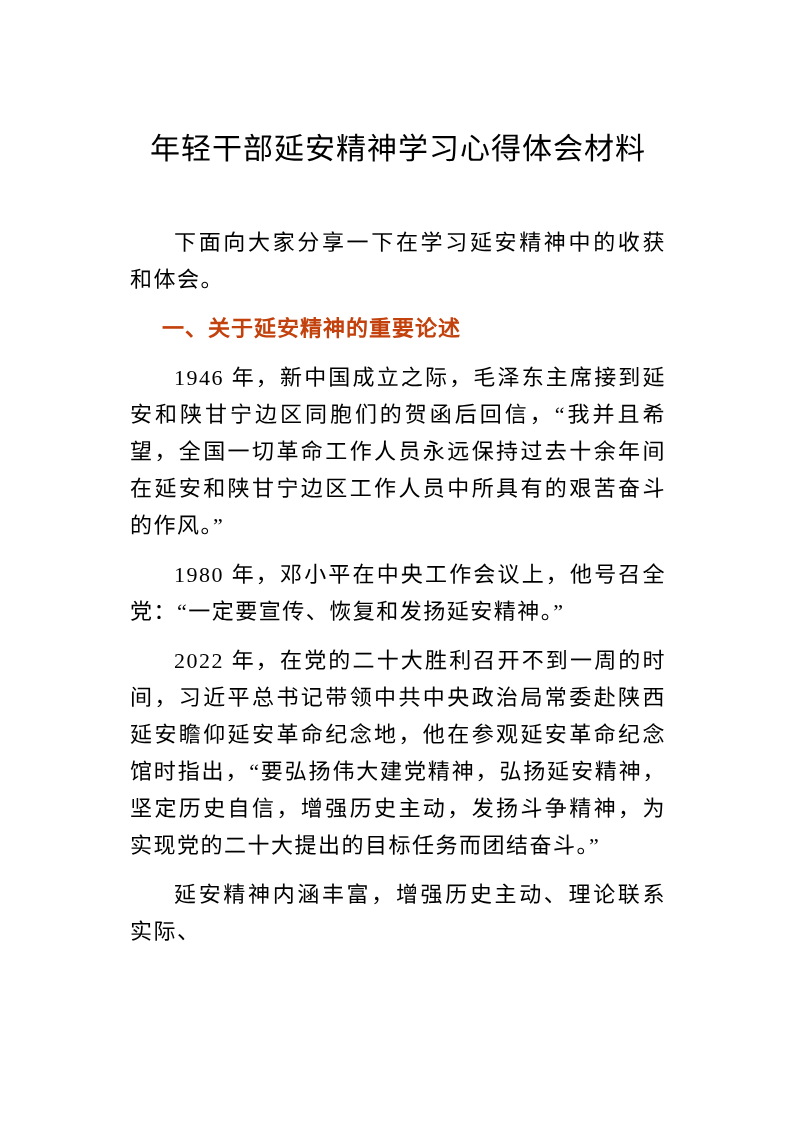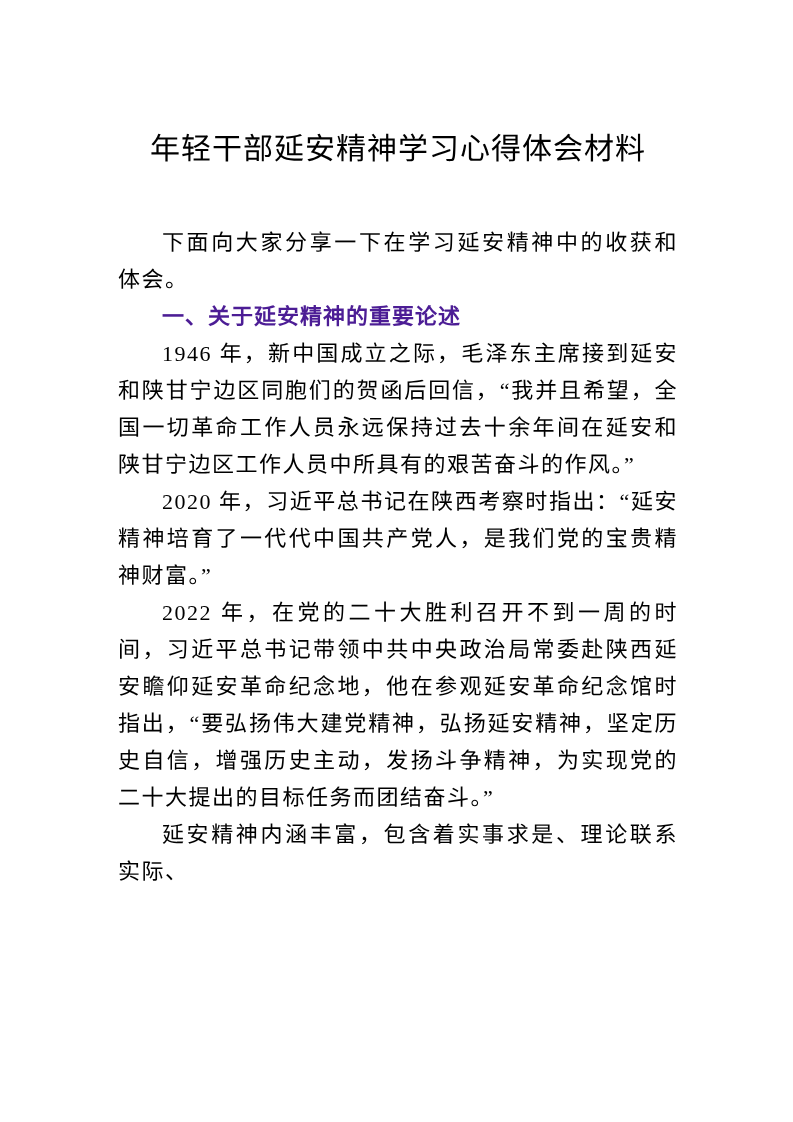--- a/index.html
+++ b/index.html
@@ -32,7 +32,7 @@
     white-space: nowrap;
   }
   .para {
-    margin: 0;
+    margin: 12px;
     font-family: "Liberation Serif", "DejaVu Serif", serif;
     font-size: 22px;
     line-height: 37px;

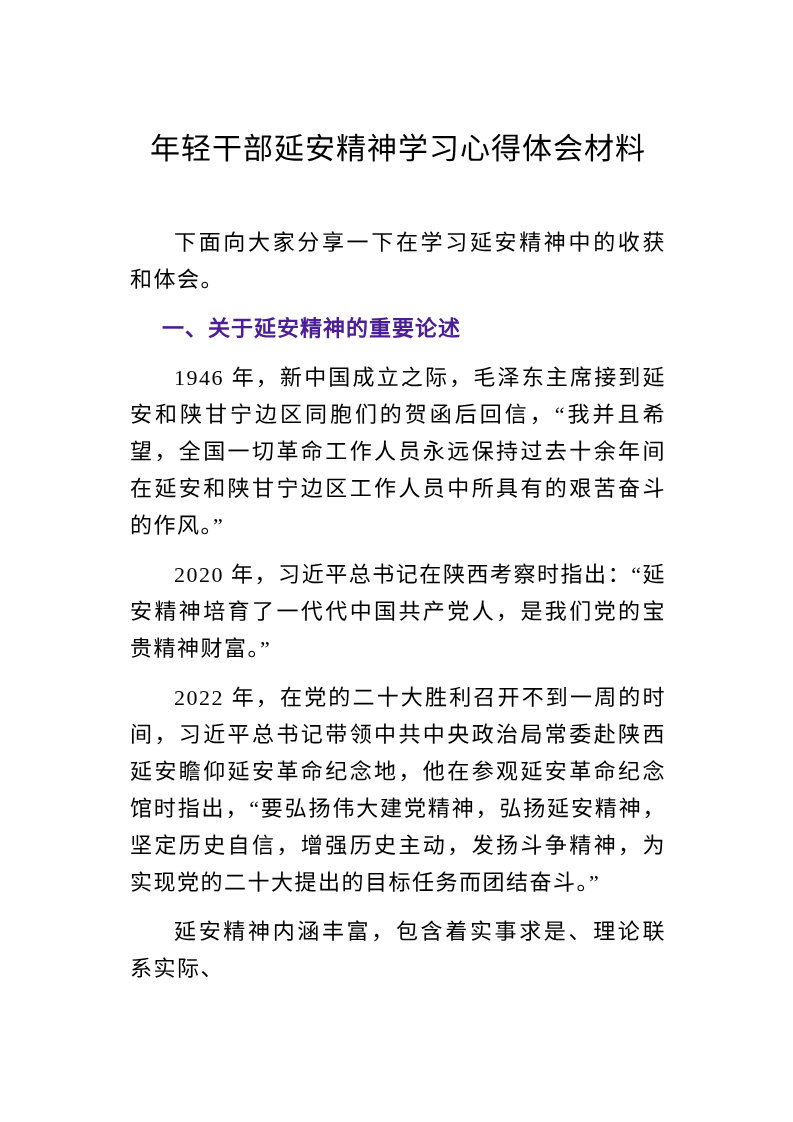--- a/index.html
+++ b/index.html
@@ -50,7 +50,7 @@
     line-height: 37px;
     letter-spacing: 1px;
     text-indent: 2em;
-    color: #4c1d95;
+    color: #c2410c;
     white-space: nowrap;
   }
 </style>

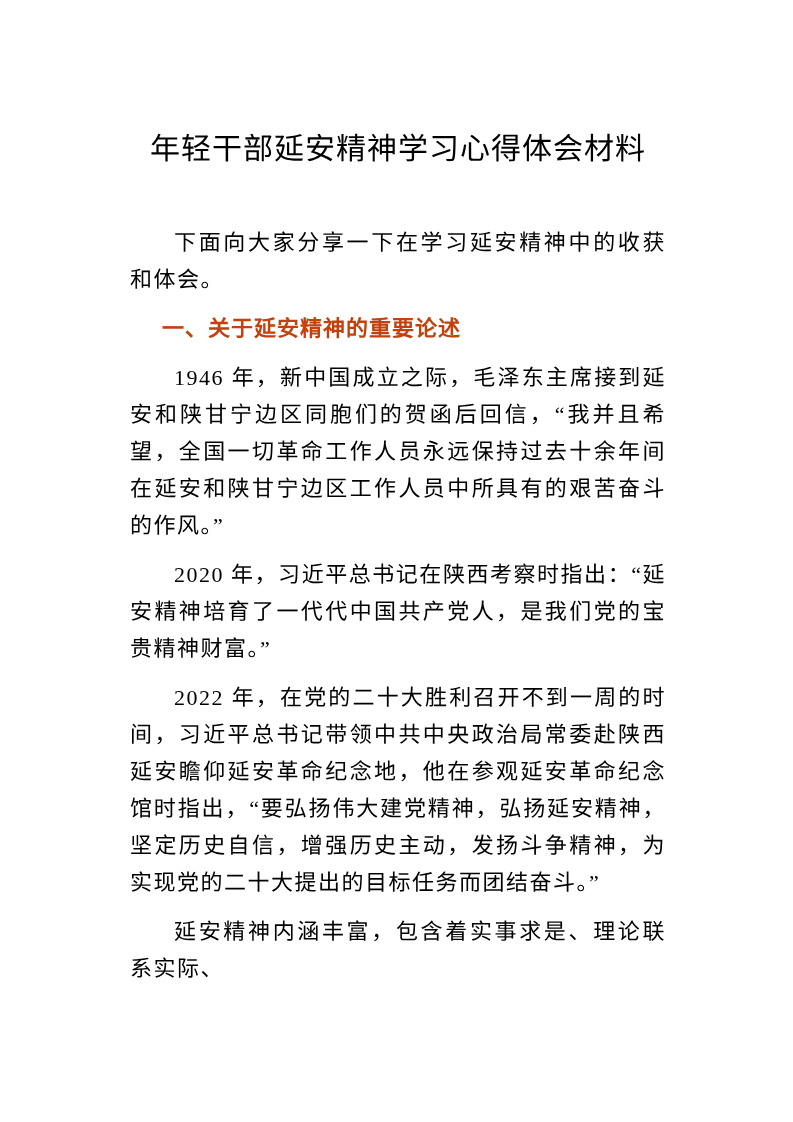--- a/index.html
+++ b/index.html
@@ -67,6 +67,7 @@
 
   <p class="para">1946 年，新中国成立之际，毛泽东主席接到延安和陕甘宁边区同胞们的贺函后回信，“我并且希望，全国一切革命工作人员永远保持过去十余年间在延安和陕甘宁边区工作人员中所具有的艰苦奋斗的作风。”</p>
 
+  <p class="para">1980 年，邓小平在中央工作会议上，他号召全党：“一定要宣传、恢复和发扬延安精神。”</p>
 
   <p class="para">2020 年，习近平总书记在陕西考察时指出：“延安精神培育了一代代中国共产党人，是我们党的宝贵精神财富。”</p>
 

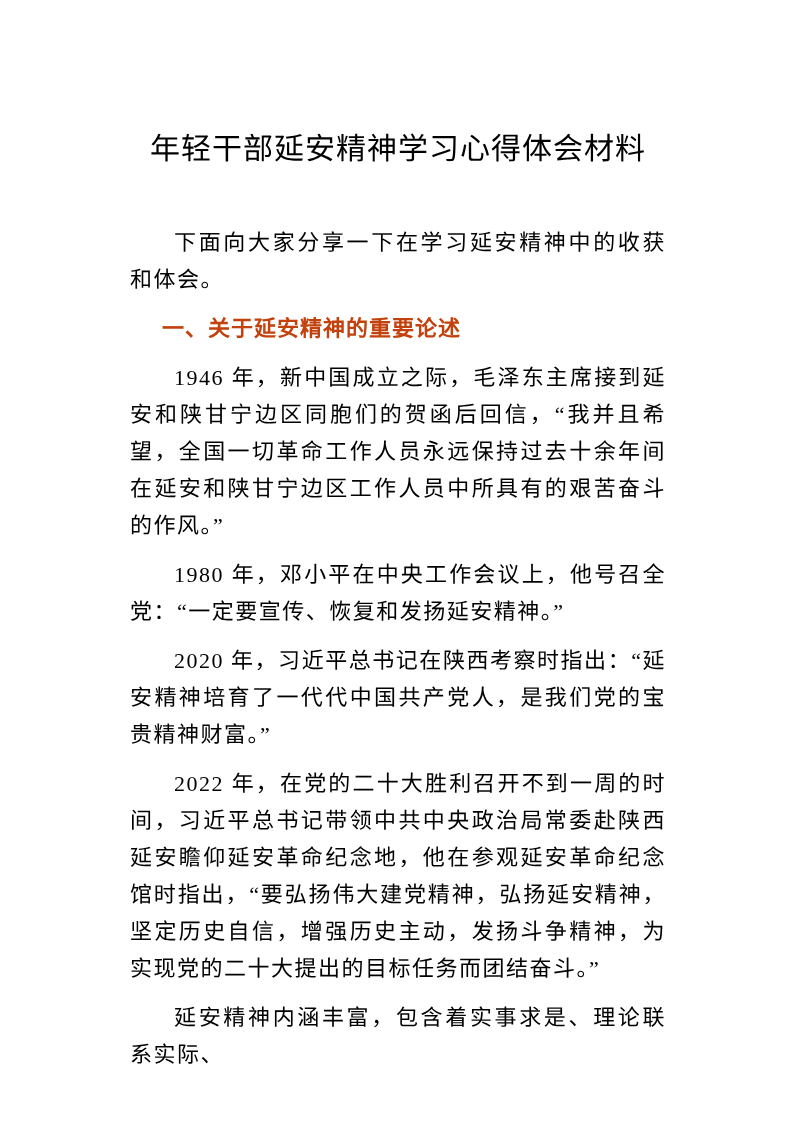--- a/index.html
+++ b/index.html
@@ -69,7 +69,6 @@
 
   <p class="para">1980 年，邓小平在中央工作会议上，他号召全党：“一定要宣传、恢复和发扬延安精神。”</p>
 
-  <p class="para">2020 年，习近平总书记在陕西考察时指出：“延安精神培育了一代代中国共产党人，是我们党的宝贵精神财富。”</p>
 
   <p class="para">2022 年，在党的二十大胜利召开不到一周的时间，习近平总书记带领中共中央政治局常委赴陕西延安瞻仰延安革命纪念地，他在参观延安革命纪念馆时指出，“要弘扬伟大建党精神，弘扬延安精神，坚定历史自信，增强历史主动，发扬斗争精神，为实现党的二十大提出的目标任务而团结奋斗。”</p>
 

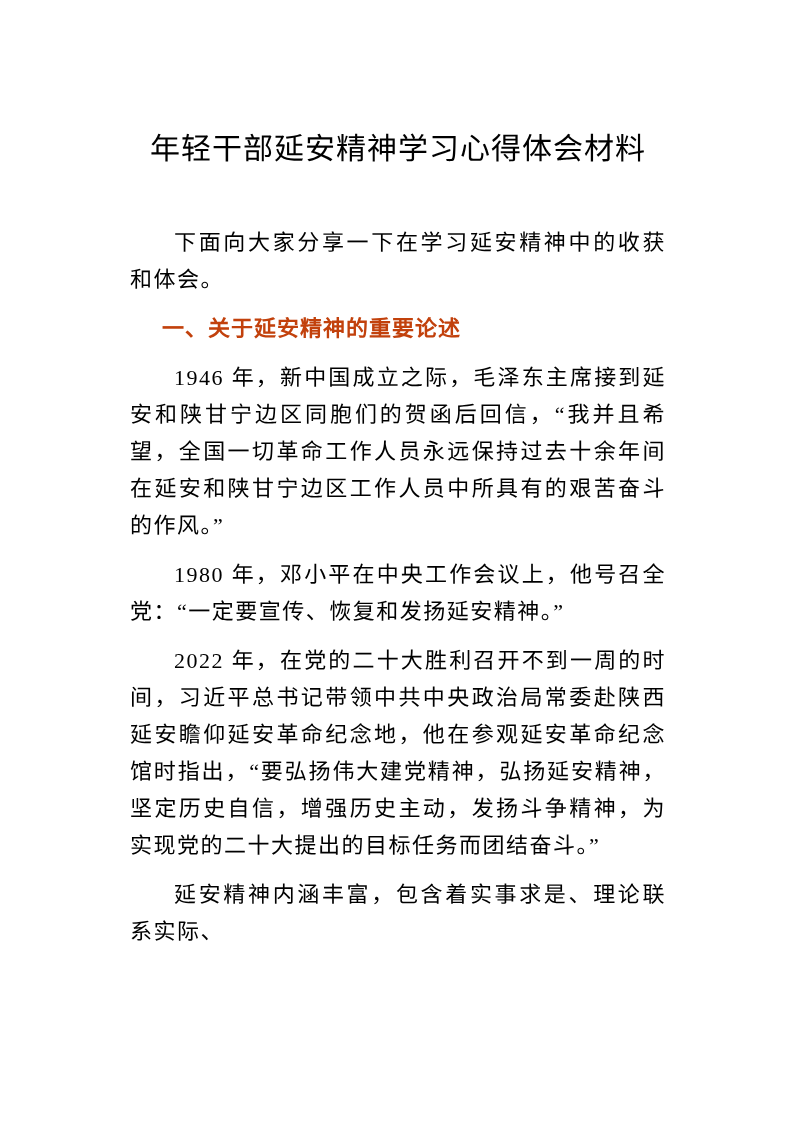--- a/index.html
+++ b/index.html
@@ -74,7 +74,7 @@
 
 
 
-  <p class="para">延安精神内涵丰富，包含着实事求是、理论联系实际、</p>
+  <p class="para">延安精神内涵丰富，增强历史主动、理论联系实际、</p>
 
 </div>
 

